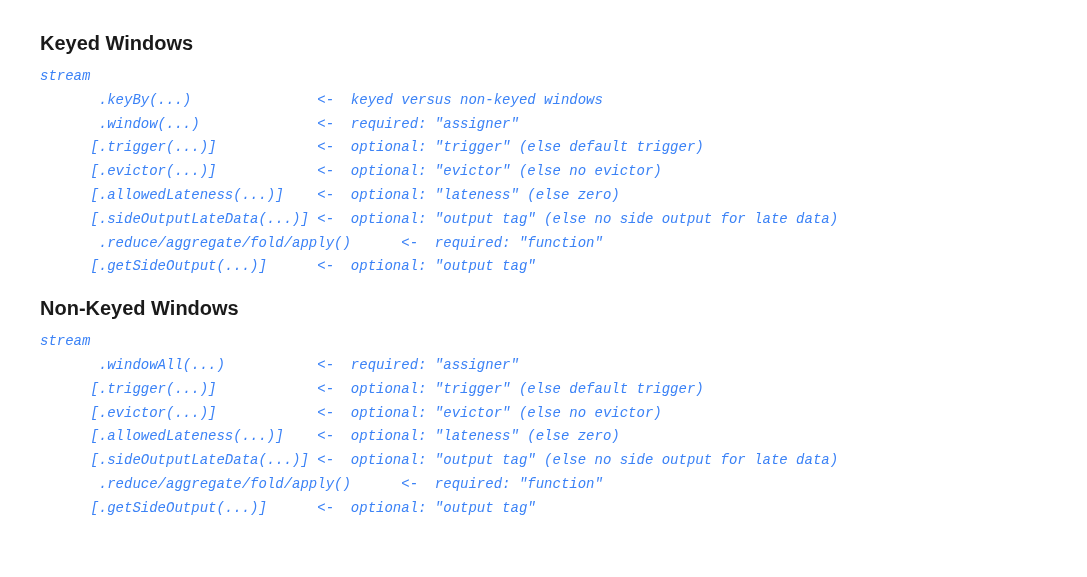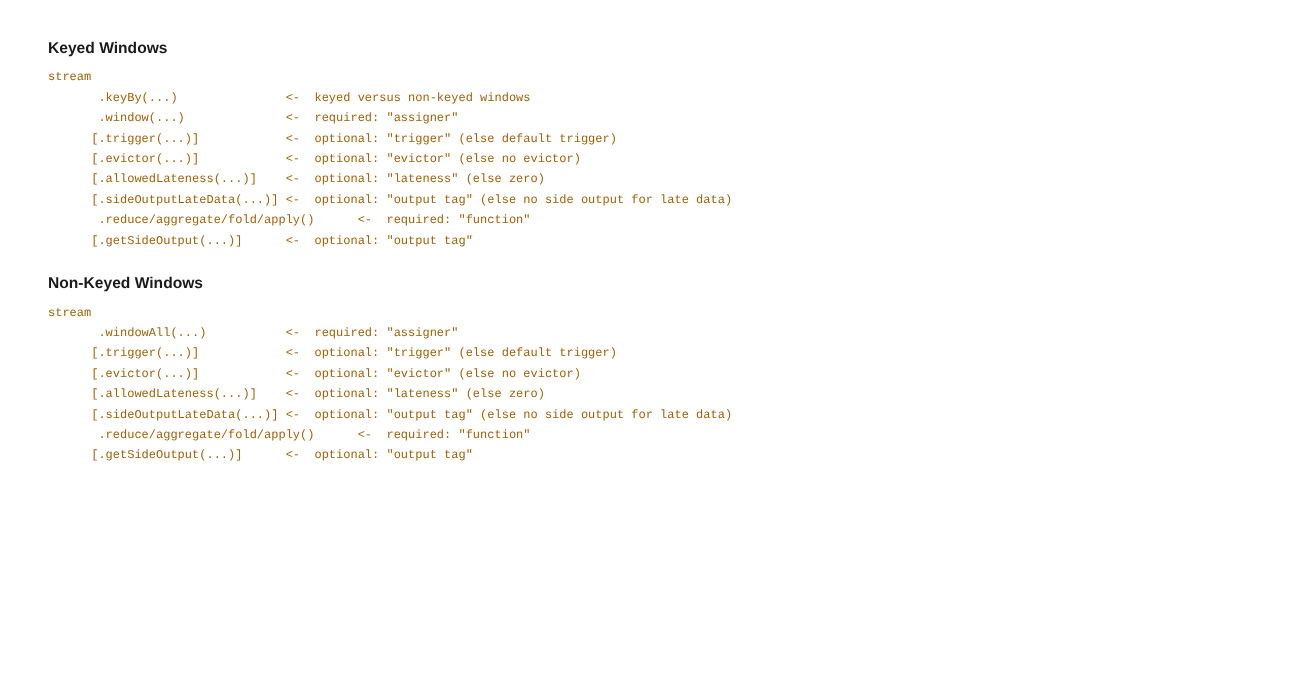--- a/index.html
+++ b/index.html
@@ -12,7 +12,7 @@
     }
     .section-heading {
       font-weight: 700;
-      font-size: 13px;
+      font-size: 20px;
       margin: 12px 0 10px 0;
       color: #1a1a1a;
     }

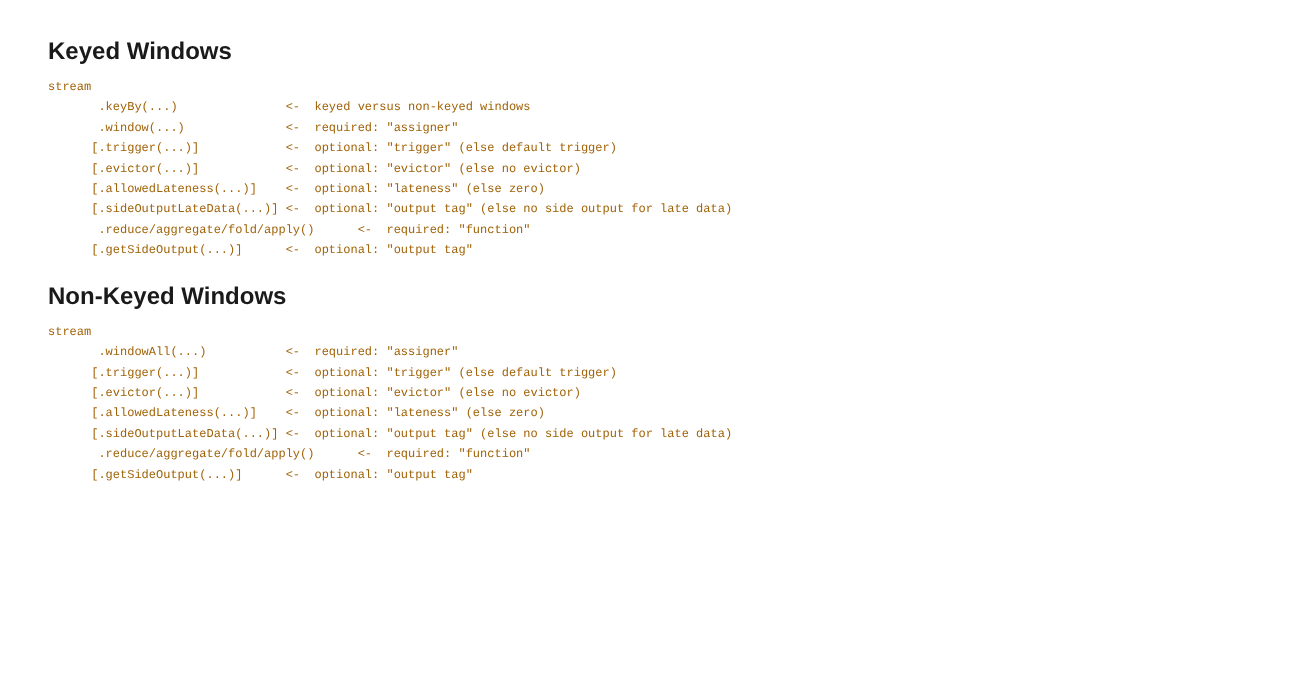--- a/index.html
+++ b/index.html
@@ -18,12 +18,13 @@
     }
     pre.code-block {
       font-family: "SFMono-Regular", Consolas, "Liberation Mono", Menlo, Courier, monospace;
-      font-size: 10px;
+      font-size: 14px;
       line-height: 1.7;
       white-space: pre;
-      color: #a16207;
+      color: #3b82f6;
       margin: 0 0 18px 0;
       overflow: visible;
+      font-style: italic;
     }
   </style>
 </head>

